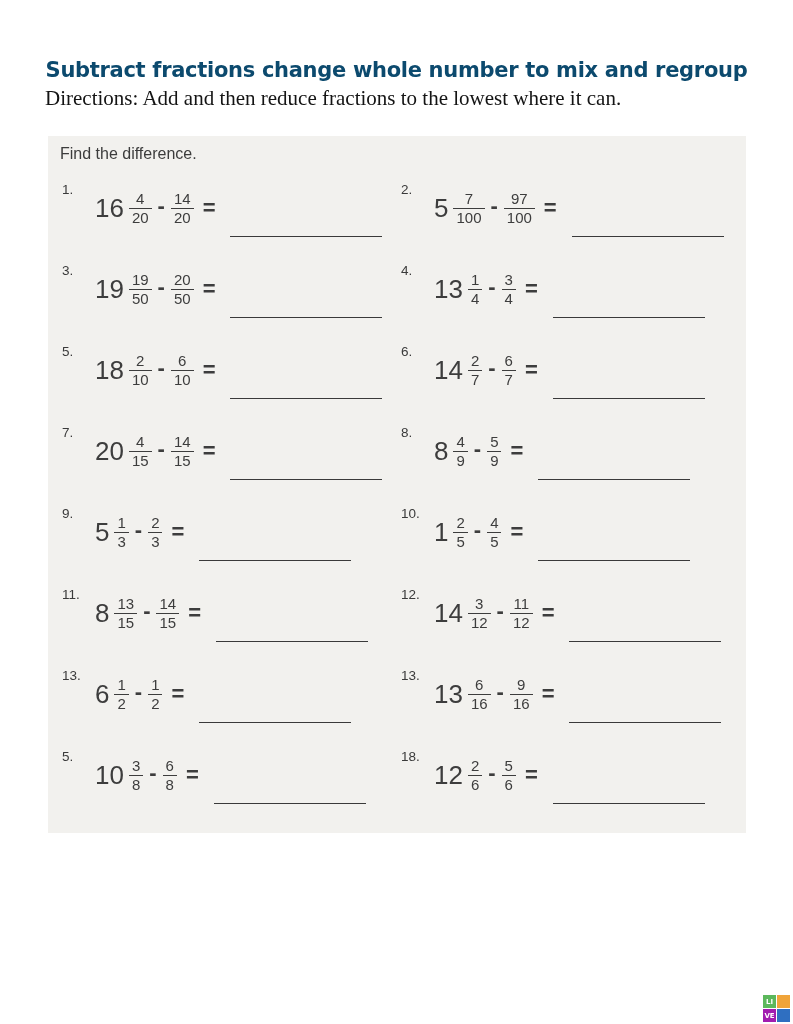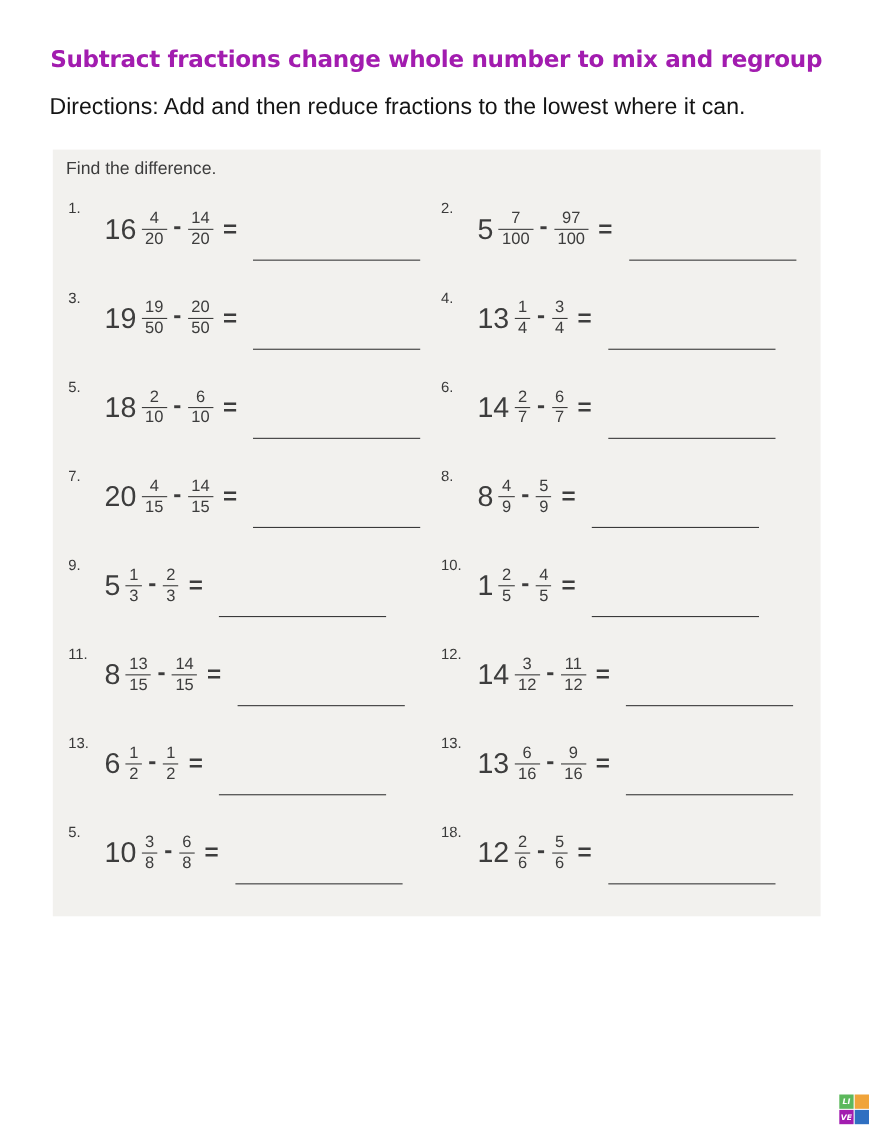--- a/index.html
+++ b/index.html
@@ -13,12 +13,12 @@
   .page-title {
     position: absolute;
     top: 42px; left: 0; right: 0;
-    margin: 0;
+    margin: 16px;
     text-align: center;
     font-family: "DejaVu Sans", sans-serif;
     font-weight: 800;
     font-size: 21px;
-    color: #a21caf;
+    color: #0c4a6e;
     letter-spacing: -0.3px;
   }
   .directions {

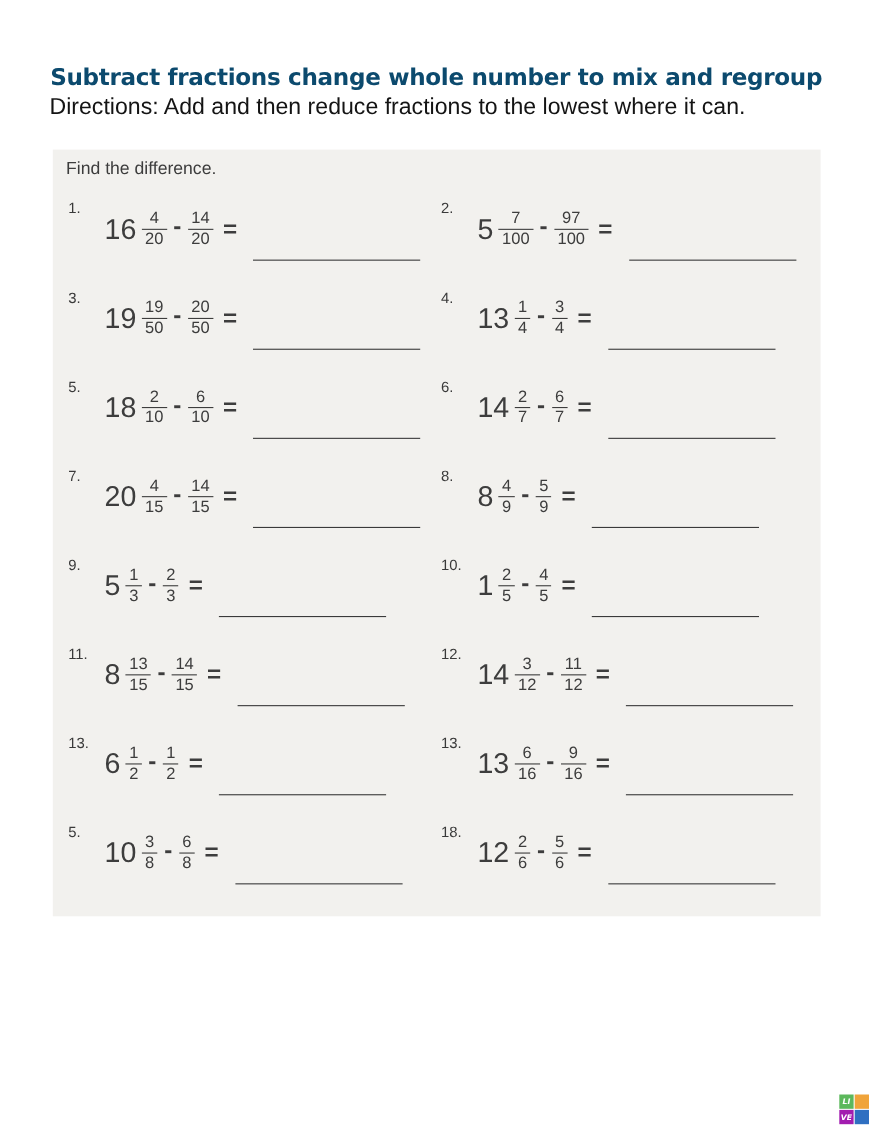--- a/index.html
+++ b/index.html
@@ -25,7 +25,7 @@
     position: absolute;
     top: 86px; left: 45px;
     margin: 0;
-    font-family: Liberation Sans, sans-serif;
+    font-family: Liberation Serif, serif;
     font-size: 21px;
     color: #141414;
   }

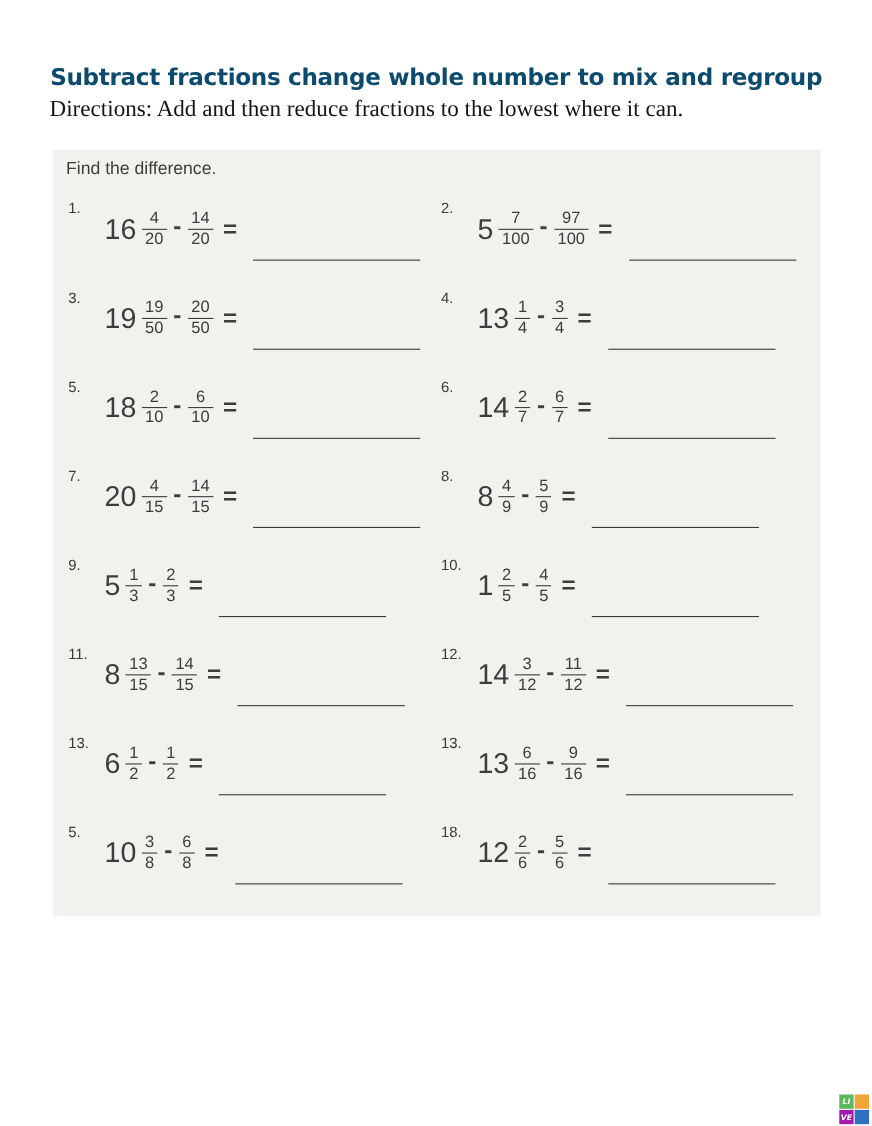--- a/index.html
+++ b/index.html
@@ -100,7 +100,6 @@
     display: flex;
     align-items: center;
     gap: 3px;
-    font-style: italic;
   }
   .logo-grid {
     display: grid;

